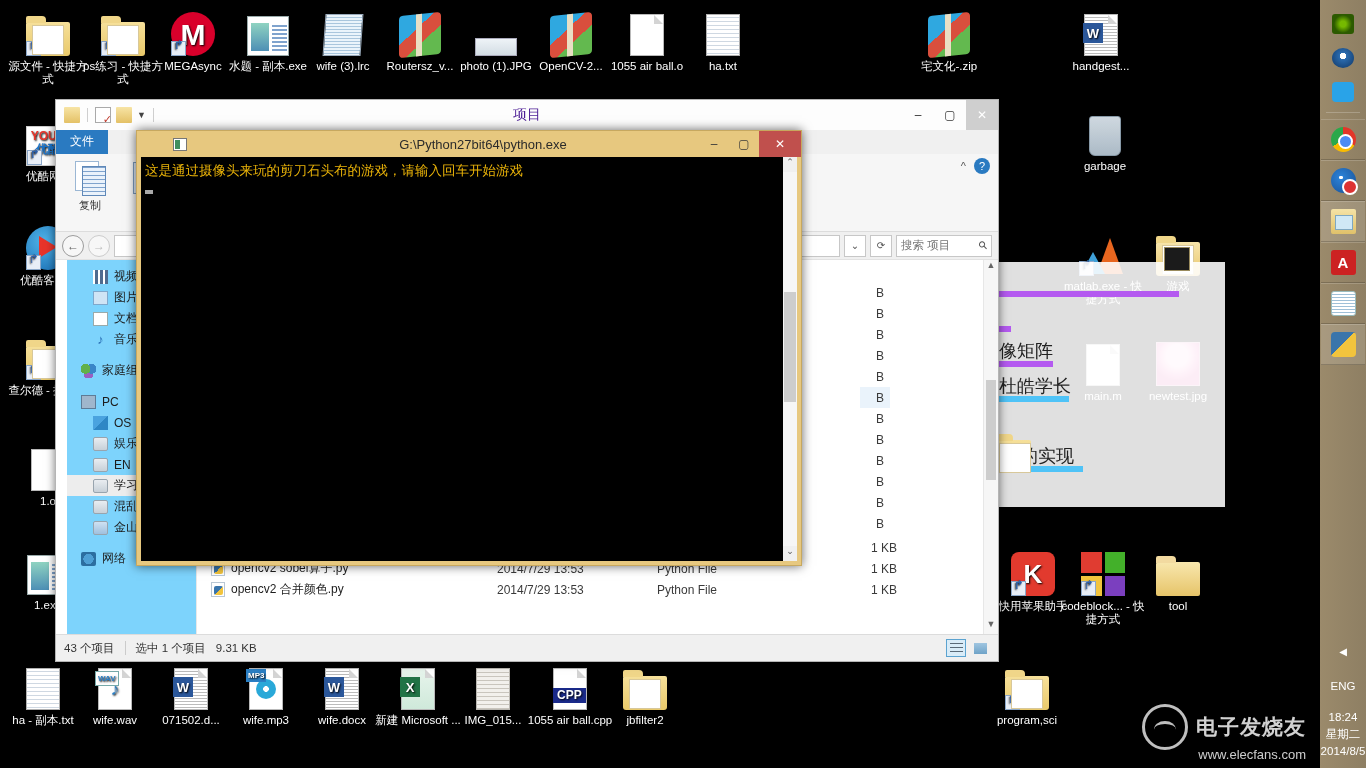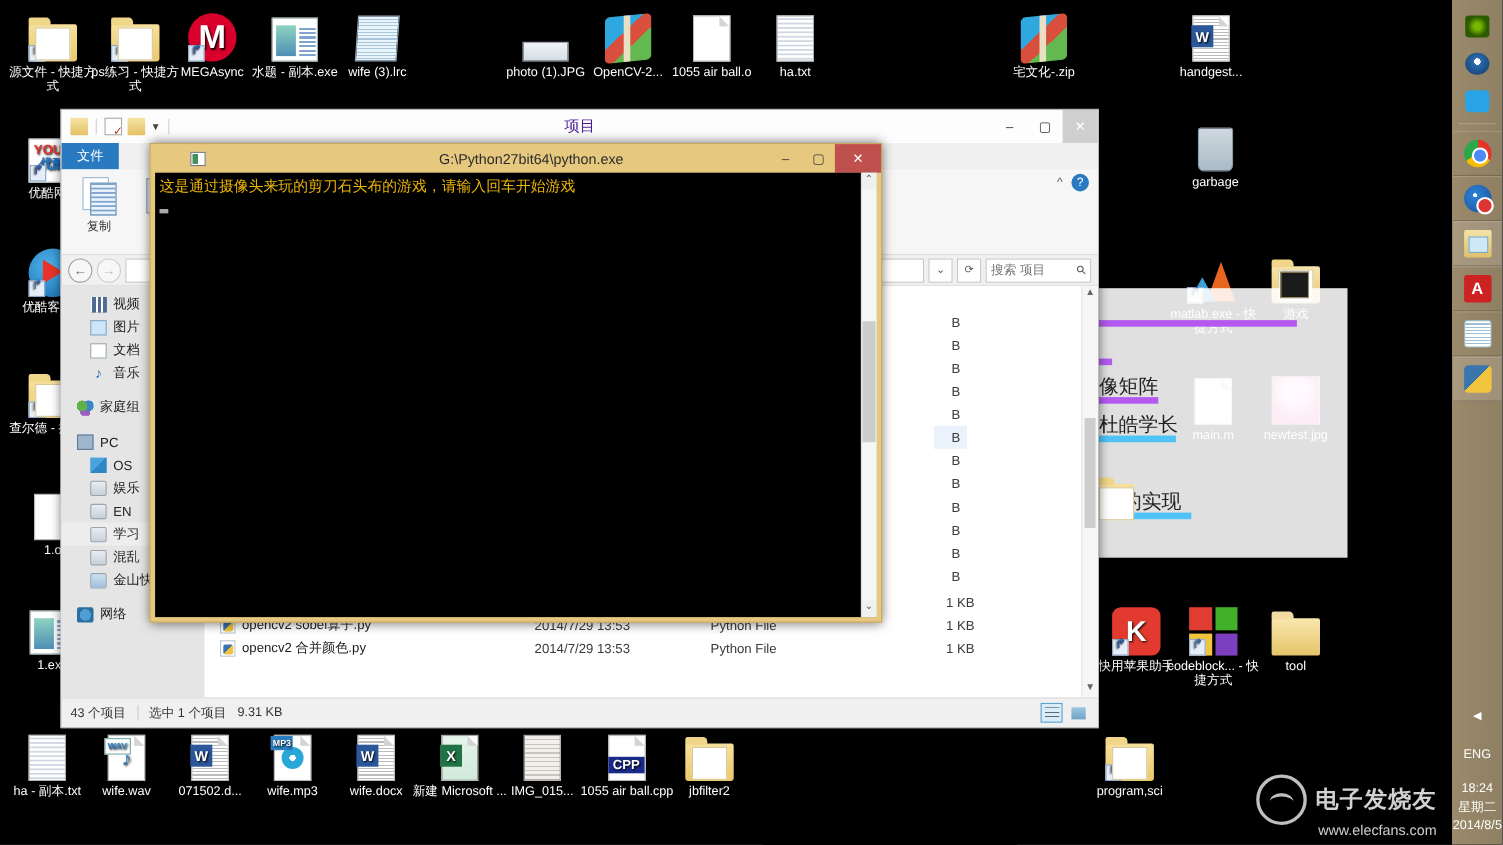--- a/index.html
+++ b/index.html
@@ -245,6 +245,12 @@
     <span class="lbl">wife (3).lrc</span>
   </div>
 
+  <div class="dicon" style="left:377px;top:8px">
+    <div class="glyph">
+        <div class="ic rar"></div>
+      </div>
+    <span class="lbl">Routersz_v...</span>
+  </div>
 
   <div class="dicon" style="left:453px;top:8px">
     <div class="glyph">

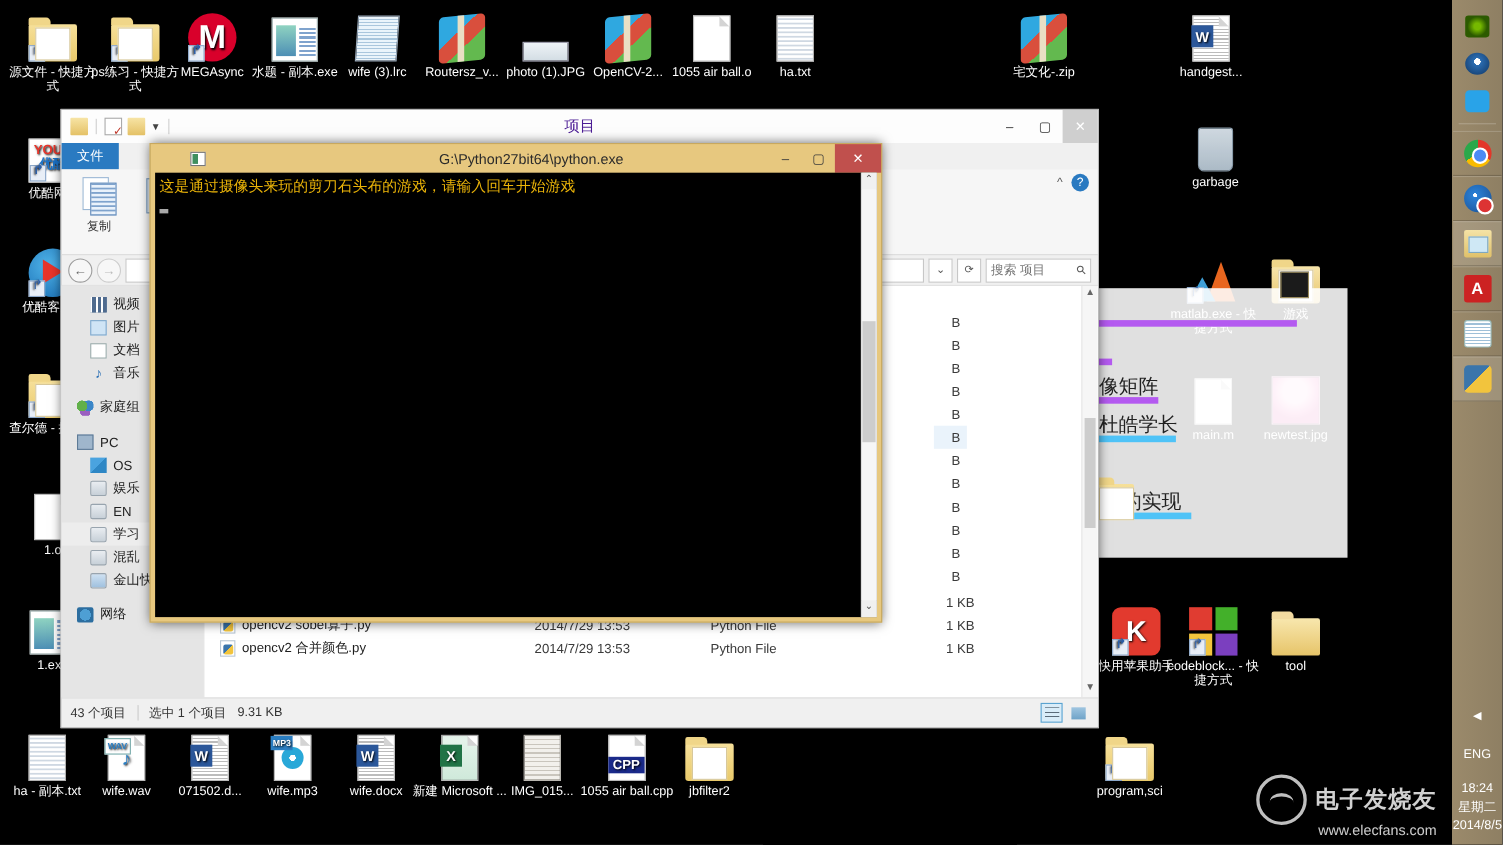--- a/index.html
+++ b/index.html
@@ -89,7 +89,7 @@
   .searchbox .mag { margin-left:auto;font-size:11px;color:#555;transform:rotate(-45deg);}
 
   #exp-body { position:absolute; left:0; right:0; top:160px; bottom:27px; display:flex; background:#fff; }
-  #exp-nav { width:130px; background:#e5e5e5; border-right:1px solid #e8e8e8; padding-top:6px; font-size:12px; overflow:hidden; }
+  #exp-nav { width:130px; background:#7dd3fc; border-right:1px solid #e8e8e8; padding-top:6px; font-size:12px; overflow:hidden;margin-left:11px; }
   .navitem { height:21px; display:flex; align-items:center; gap:6px; padding-left:14px; white-space:nowrap; color:#1d1d1d; }
   .navitem.indent { padding-left:26px; }
   .navitem.sel { background:#ededed; }

